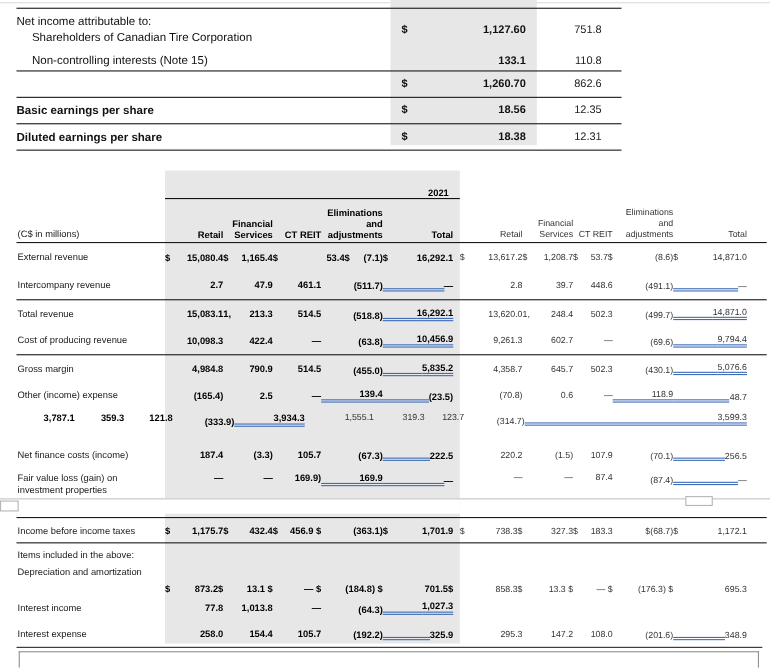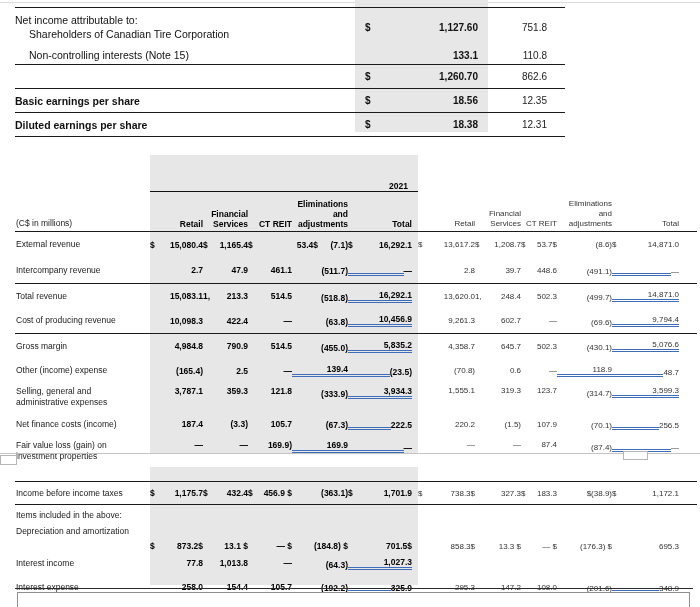--- a/index.html
+++ b/index.html
@@ -26,7 +26,7 @@
   .h38{height:38px;} .h18{height:18px;} .h23{height:23px;}
 
   
-  .seg-table{position:absolute;left:15px;top:168px;width:682px;z-index:1;font-size:8.5px;}
+  .seg-table{position:absolute;left:15px;top:157px;width:682px;z-index:1;font-size:8.5px;}
   .srow{display:flex;align-items:center;height:25px;box-sizing:border-box;}
   .srow.top-align{align-items:flex-start;padding-top:3px;}
   .lbl{width:135px;padding-left:1px;box-sizing:border-box;font-size:8.5px;line-height:11px;color:#1a1a1a;}

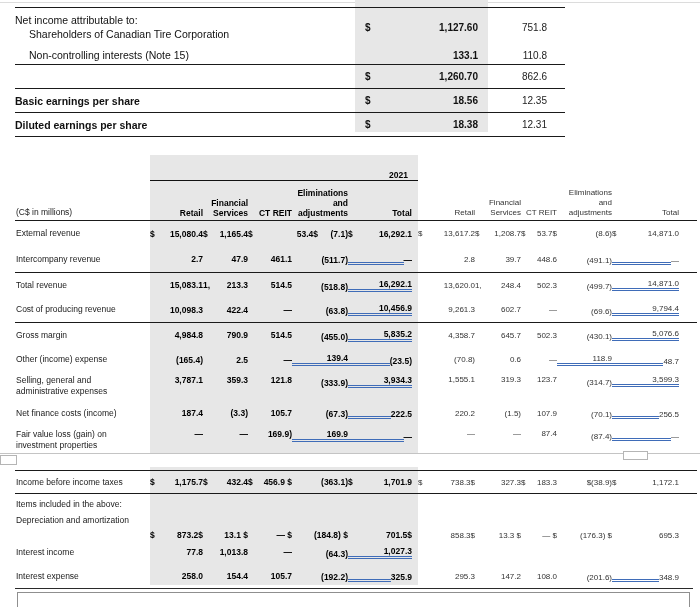--- a/index.html
+++ b/index.html
@@ -300,10 +300,6 @@
           </div>
         </div>
         <div class="srow r-sga top-align">
-          <div class="lbl">
-            <div>Selling, general and</div>
-            <div>administrative expenses</div>
-          </div>
           <div class="g21">
             <span class="c c21r">3,787.1</span>
             <span class="c c21f">359.3</span>

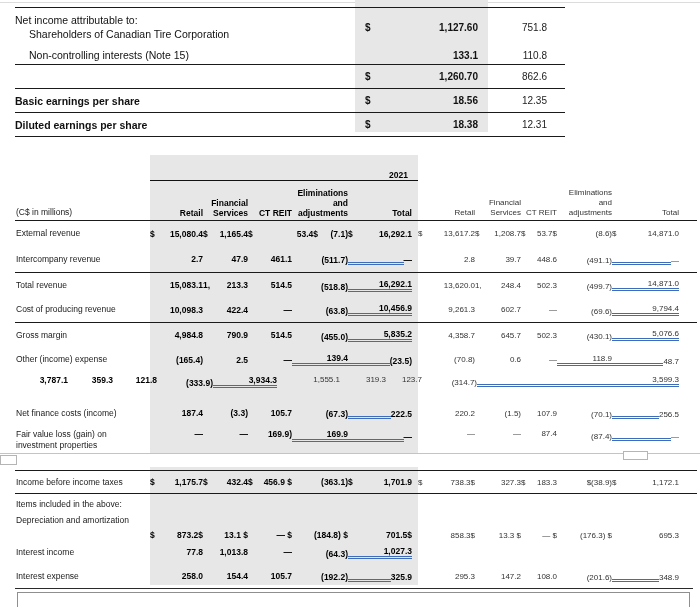--- a/index.html
+++ b/index.html
@@ -387,7 +387,7 @@
             <span class="c c20f">327.3</span>
             <span class="c c20c split"><span style="white-space: pre;">$</span><span style="white-space: pre;">183.3</span></span>
             <div class="et">
-              <span class="e split"><span style="white-space: pre;">$</span><span style="white-space: pre;">(38.9)</span></span>
+              <span class="e split"><span style="white-space: pre;">$</span><span style="white-space: pre;">(68.7)</span></span>
               <span class="t grow split"><span style="white-space: pre;">$</span><span style="white-space: pre;">1,172.1</span></span>
             </div>
           </div>

